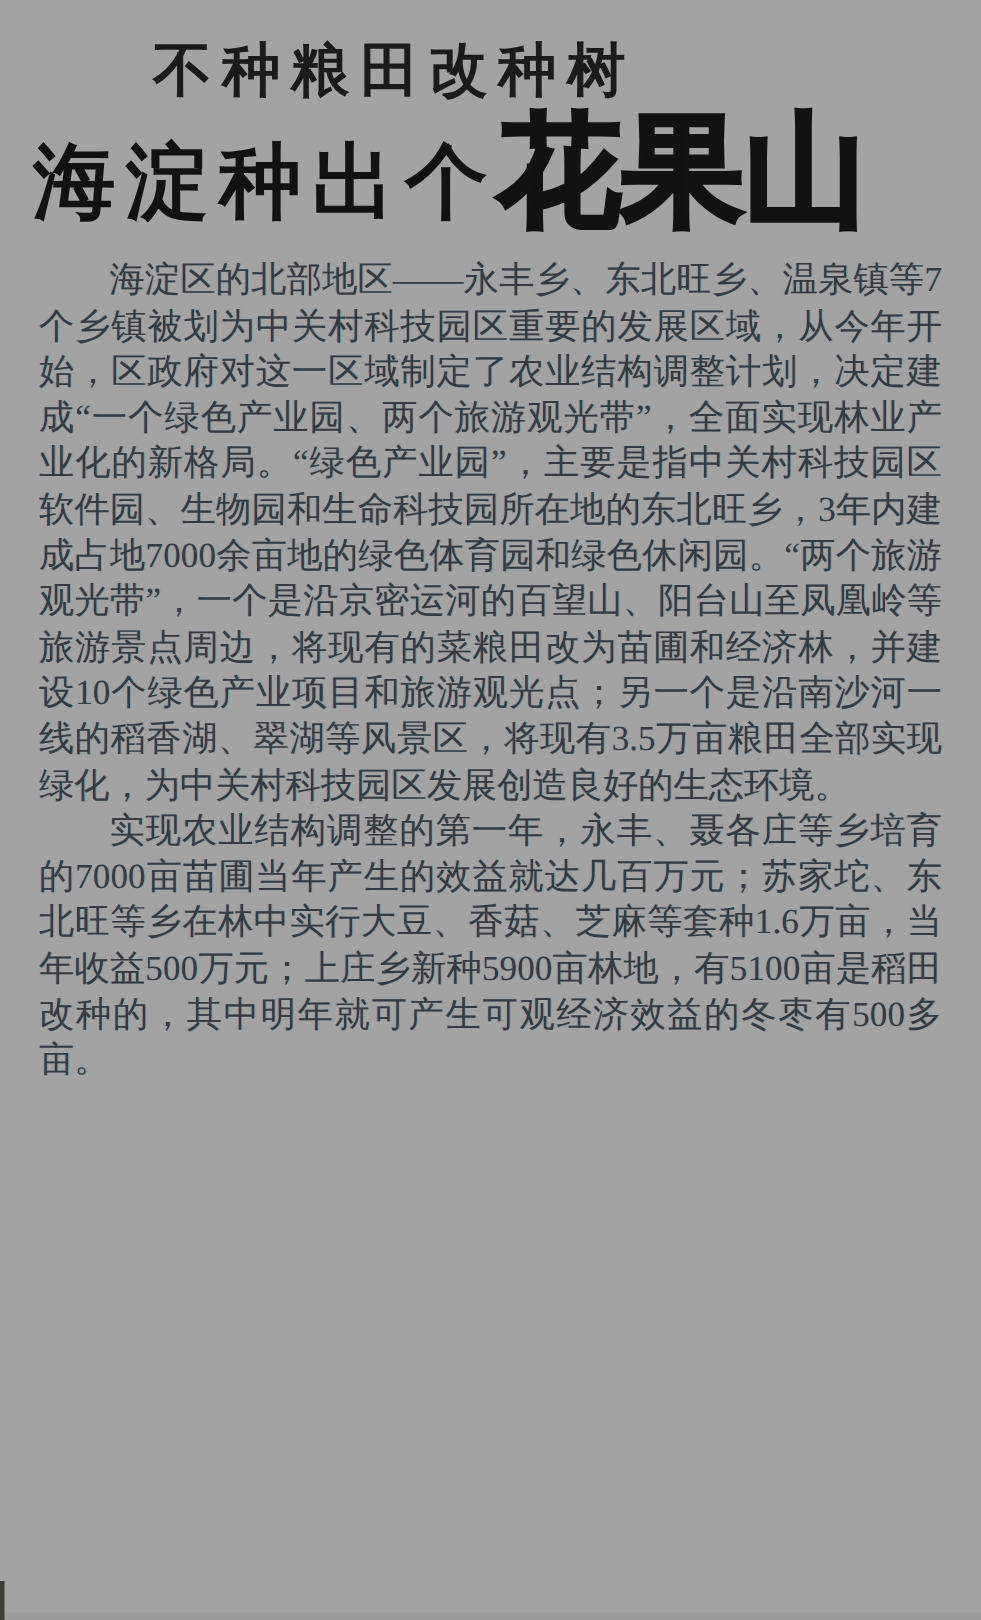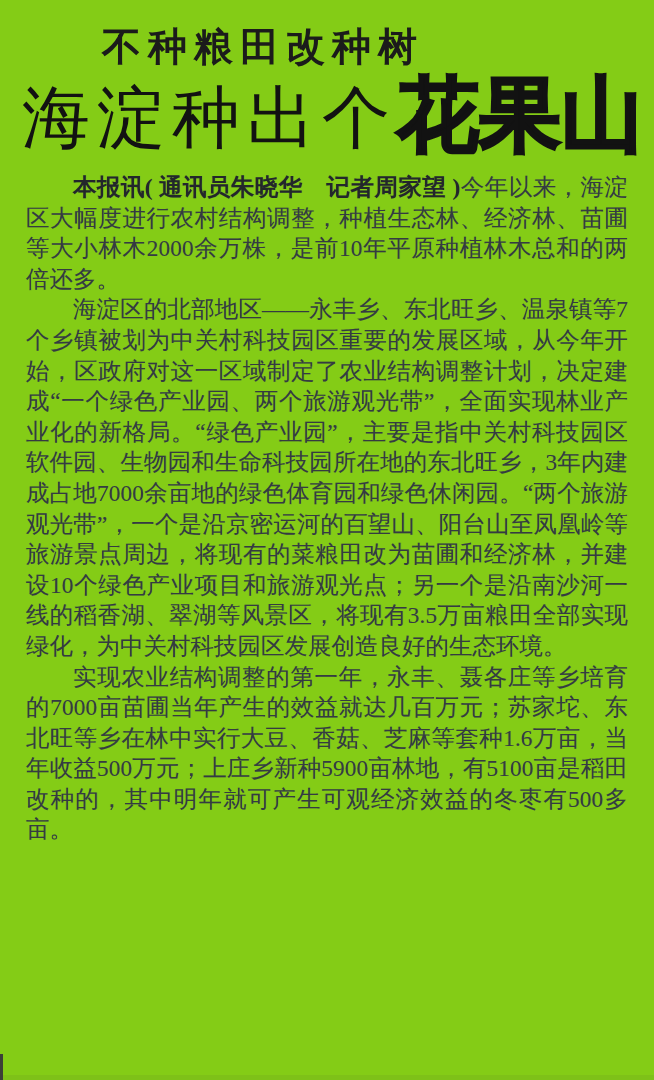--- a/index.html
+++ b/index.html
@@ -7,7 +7,7 @@
     position: relative;
     width: 654px;
     height: 1080px;
-    background: #84cc16;
+    background: #a3a3a3;
     overflow: hidden;
     font-family: "Liberation Serif", "DejaVu Serif", serif;
   }

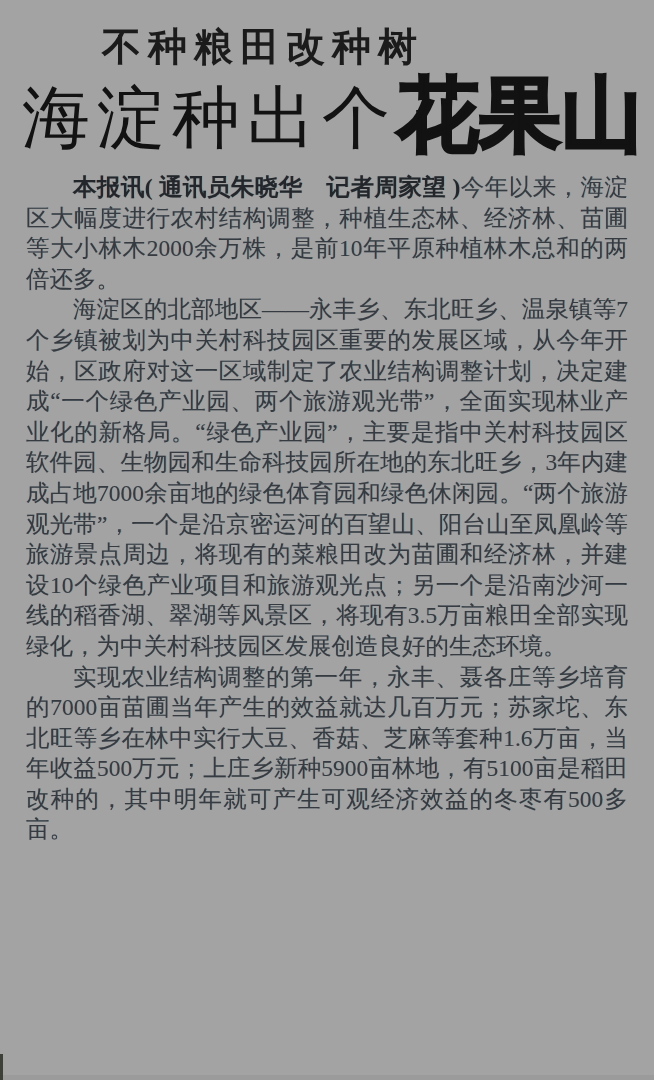--- a/index.html
+++ b/index.html
@@ -29,8 +29,8 @@
     line-height: 1.0;
   }
   .headline-regular {
-    font-size: 68px;
-    font-weight: 400;
+    font-size: 55px;
+    font-weight: 700;
     letter-spacing: 7px;
   }
   .headline-em {

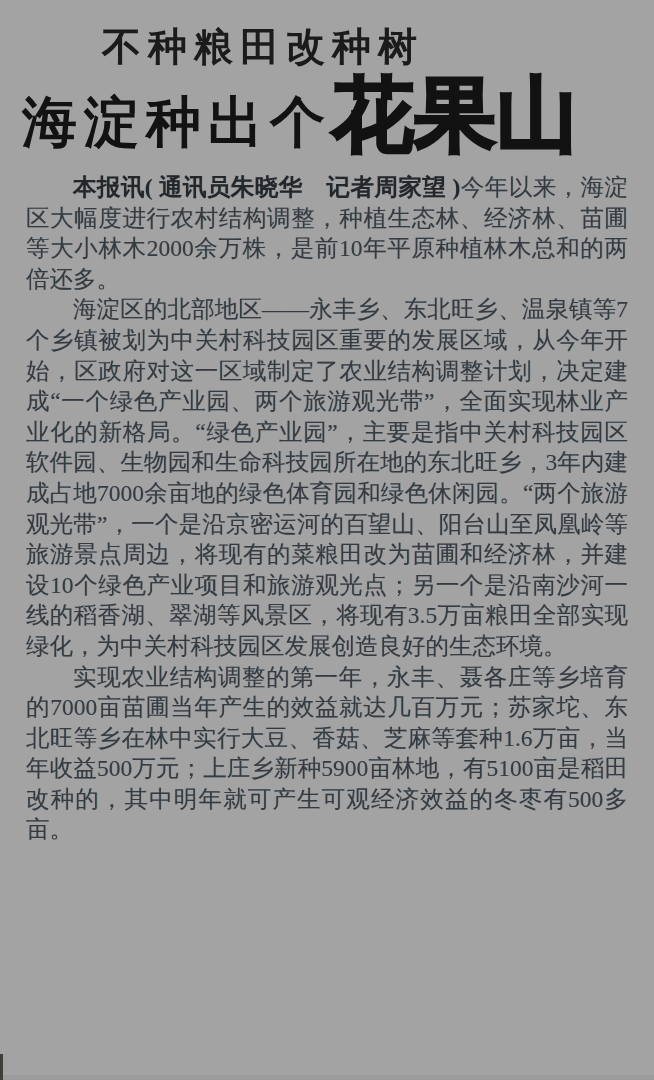--- a/index.html
+++ b/index.html
@@ -83,7 +83,6 @@
   </div>
 
   <div class="body">
-    <p><b>本报讯( 通讯员朱晓华　记者周家望 )</b><span>今年以来，海淀区大幅度进行农村结构调整，种植生态林、经济林、苗圃等大小林木2000余万株，是前10年平原种植林木总和的两倍还多。</span></p>
 
     <p><span>海淀区的北部地区——永丰乡、东北旺乡、温泉镇等7个乡镇被划为中关村科技园区重要的发展区域，从今年开始，区政府对这一区域制定了农业结构调整计划，决定建成“一个绿色产业园、两个旅游观光带”，全面实现林业产业化的新格局。“绿色产业园”，主要是指中关村科技园区软件园、生物园和生命科技园所在地的东北旺乡，3年内建成占地7000余亩地的绿色体育园和绿色休闲园。“两个旅游观光带”，一个是沿京密运河的百望山、阳台山至凤凰岭等旅游景点周边，将现有的菜粮田改为苗圃和经济林，并建设10个绿色产业项目和旅游观光点；另一个是沿南沙河一线的稻香湖、翠湖等风景区，将现有3.5万亩粮田全部实现绿化，为中关村科技园区发展创造良好的生态环境。</span></p>
 

